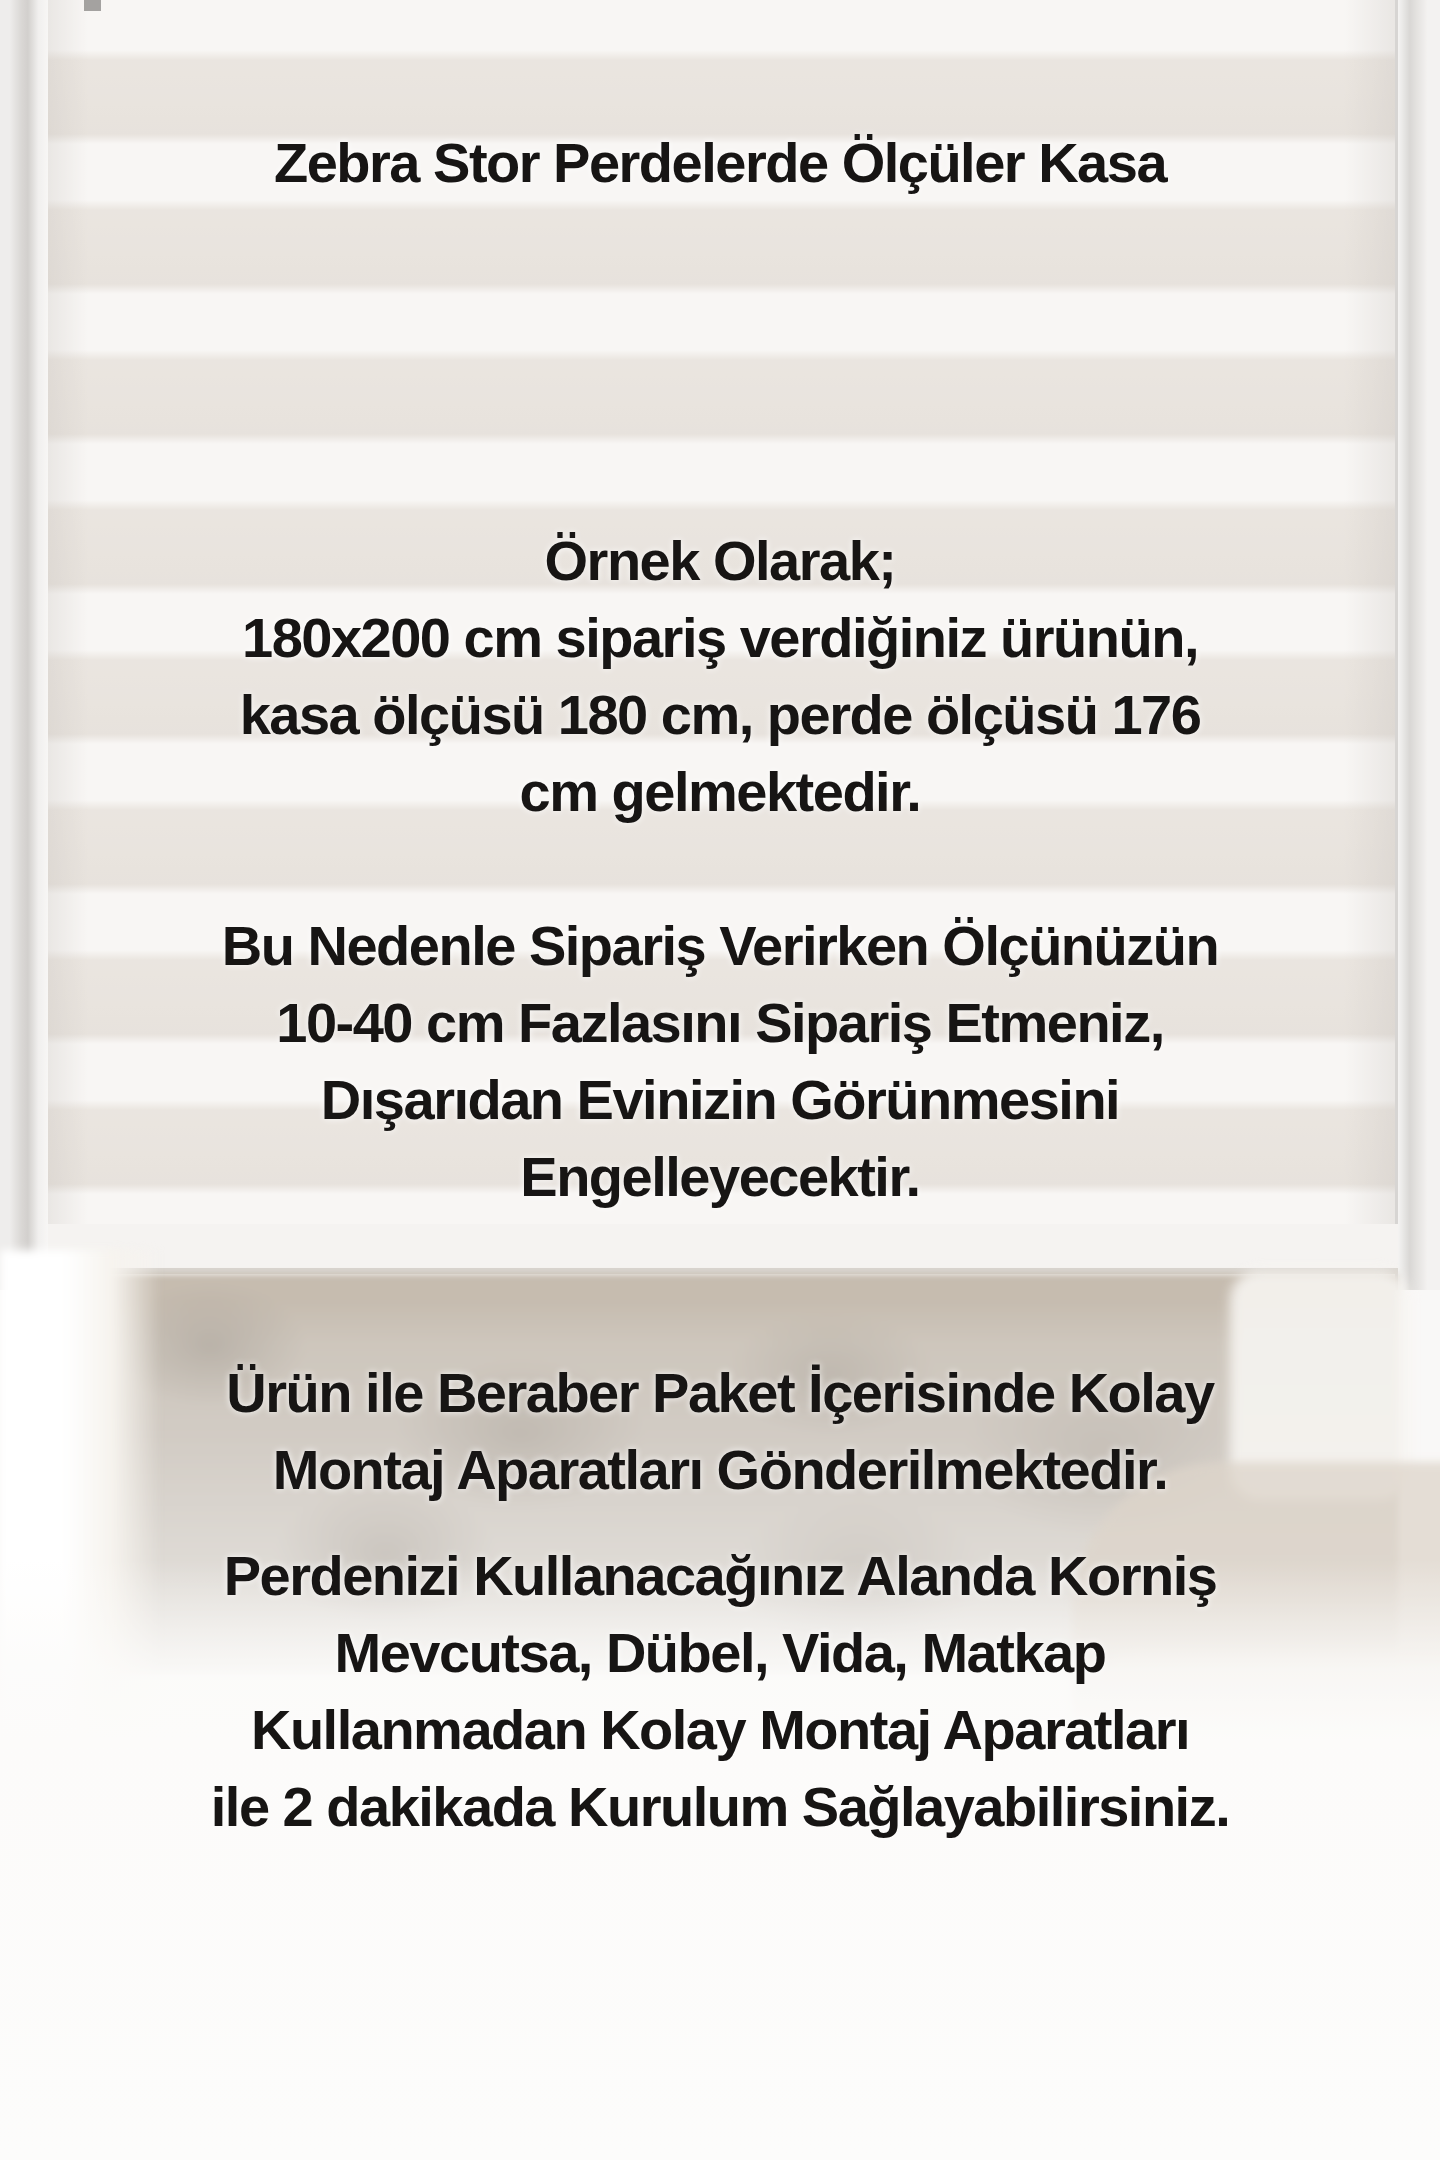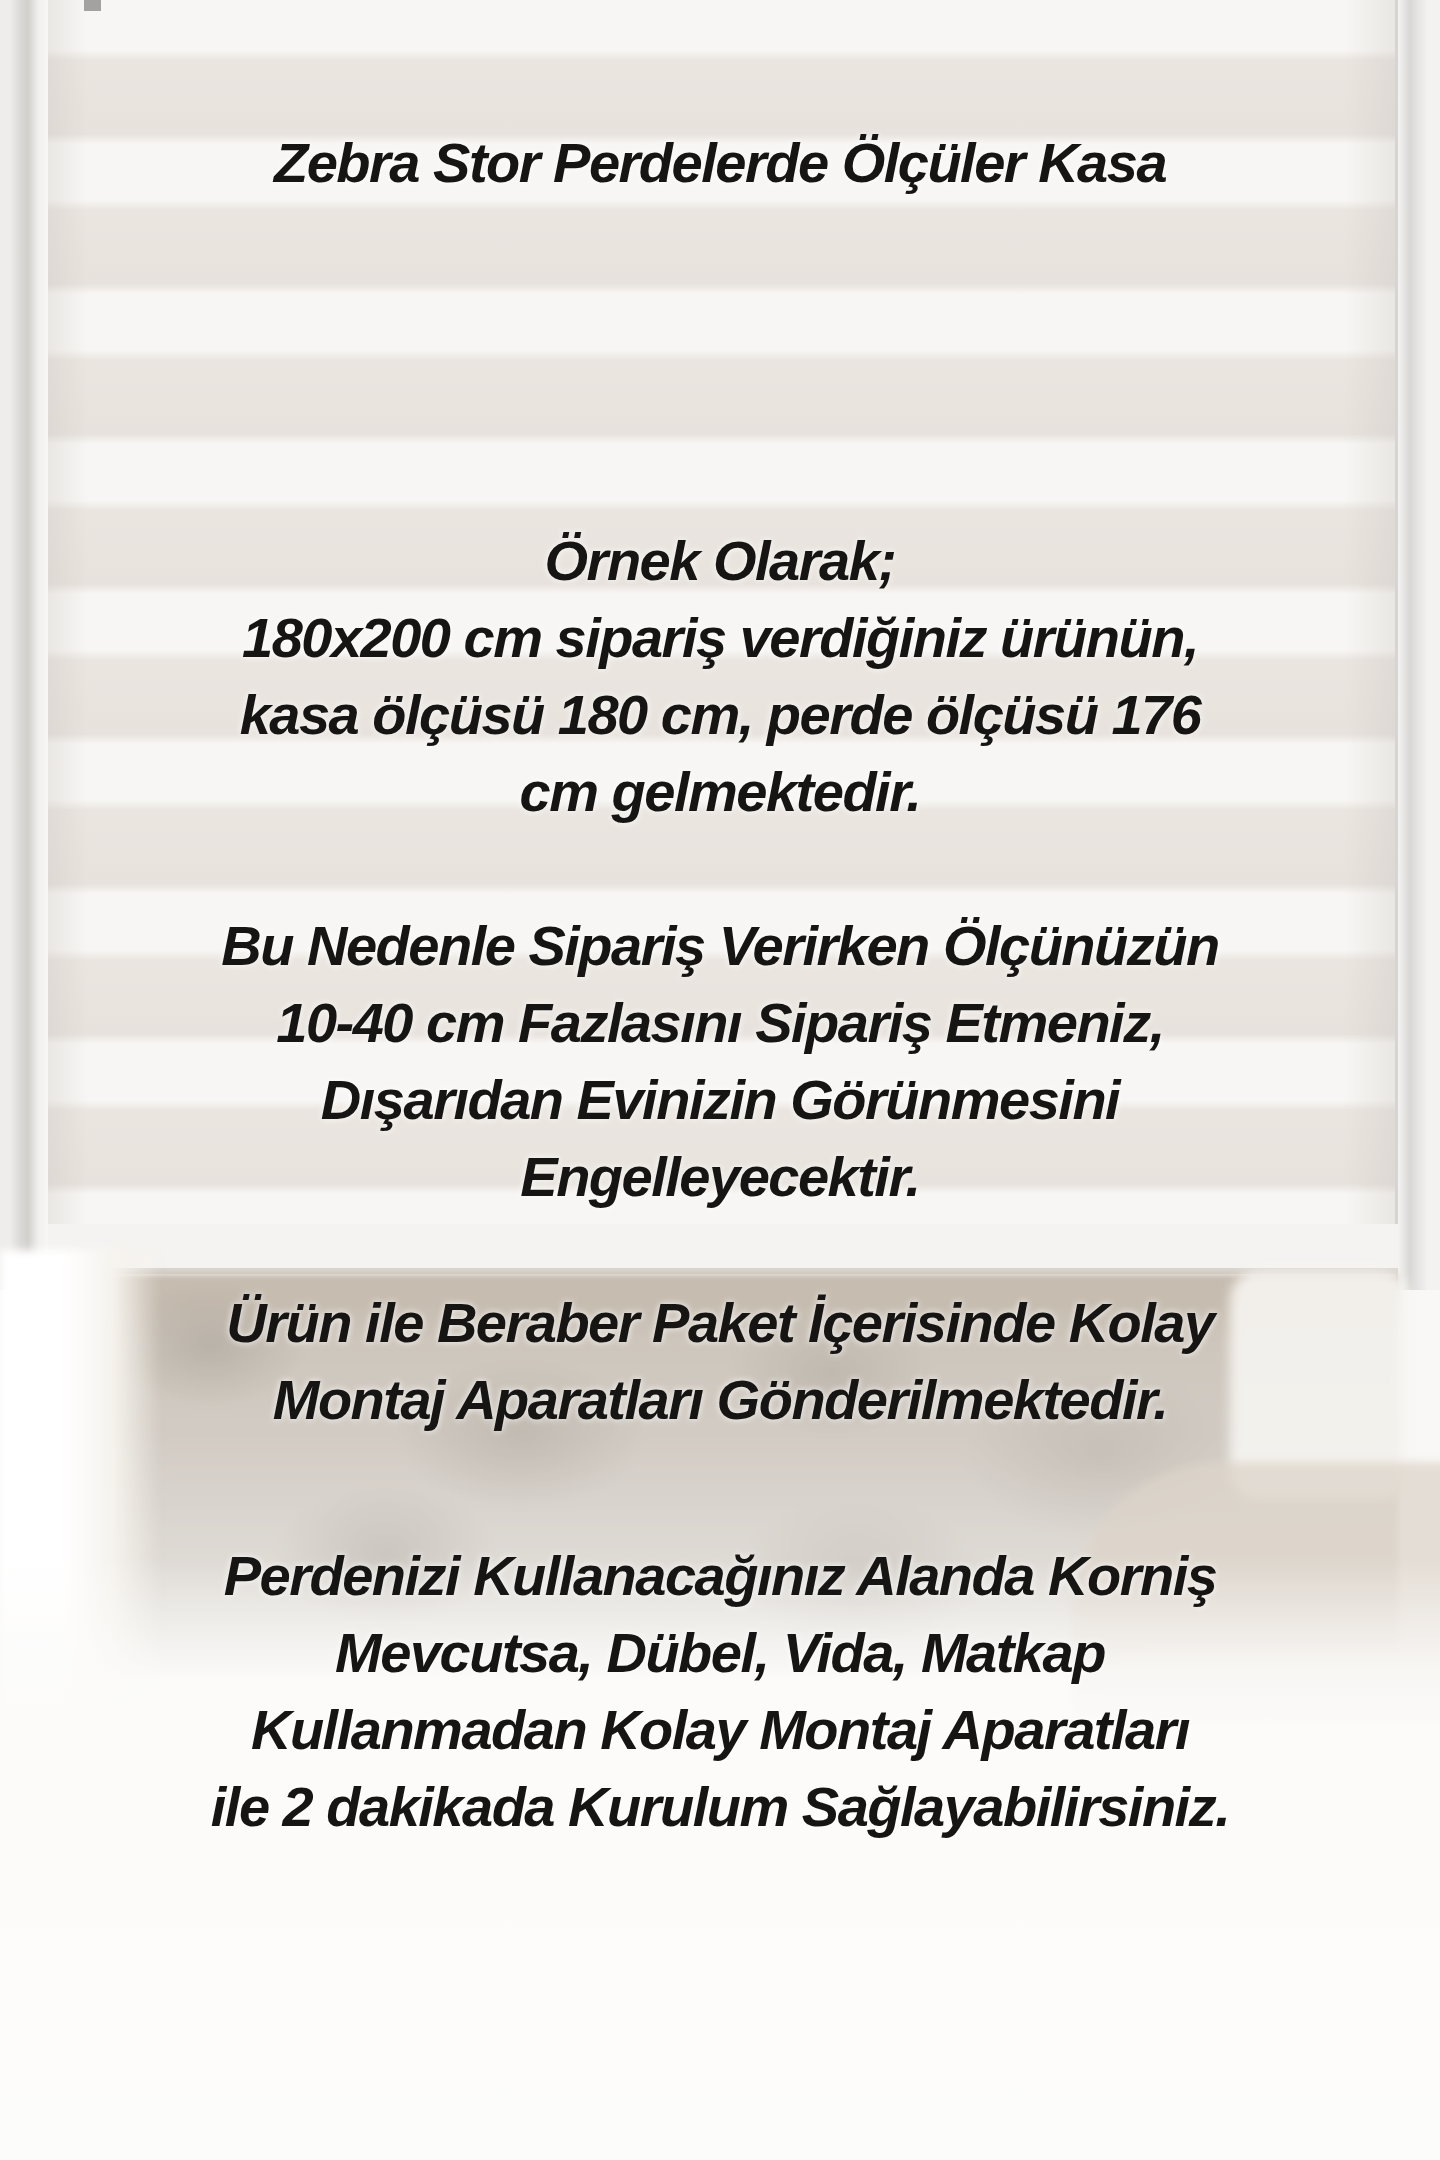--- a/index.html
+++ b/index.html
@@ -90,7 +90,7 @@
   }
   .wash{position:absolute;inset:0;background:rgba(255,255,255,.38);}
   
-  .content{position:absolute;inset:0;color:#171514;font-style:italic;}
+  .content{position:absolute;inset:0;color:#171514;}
   .para{
     position:absolute;left:55px;right:55px;
     text-align:center;font-weight:bold;

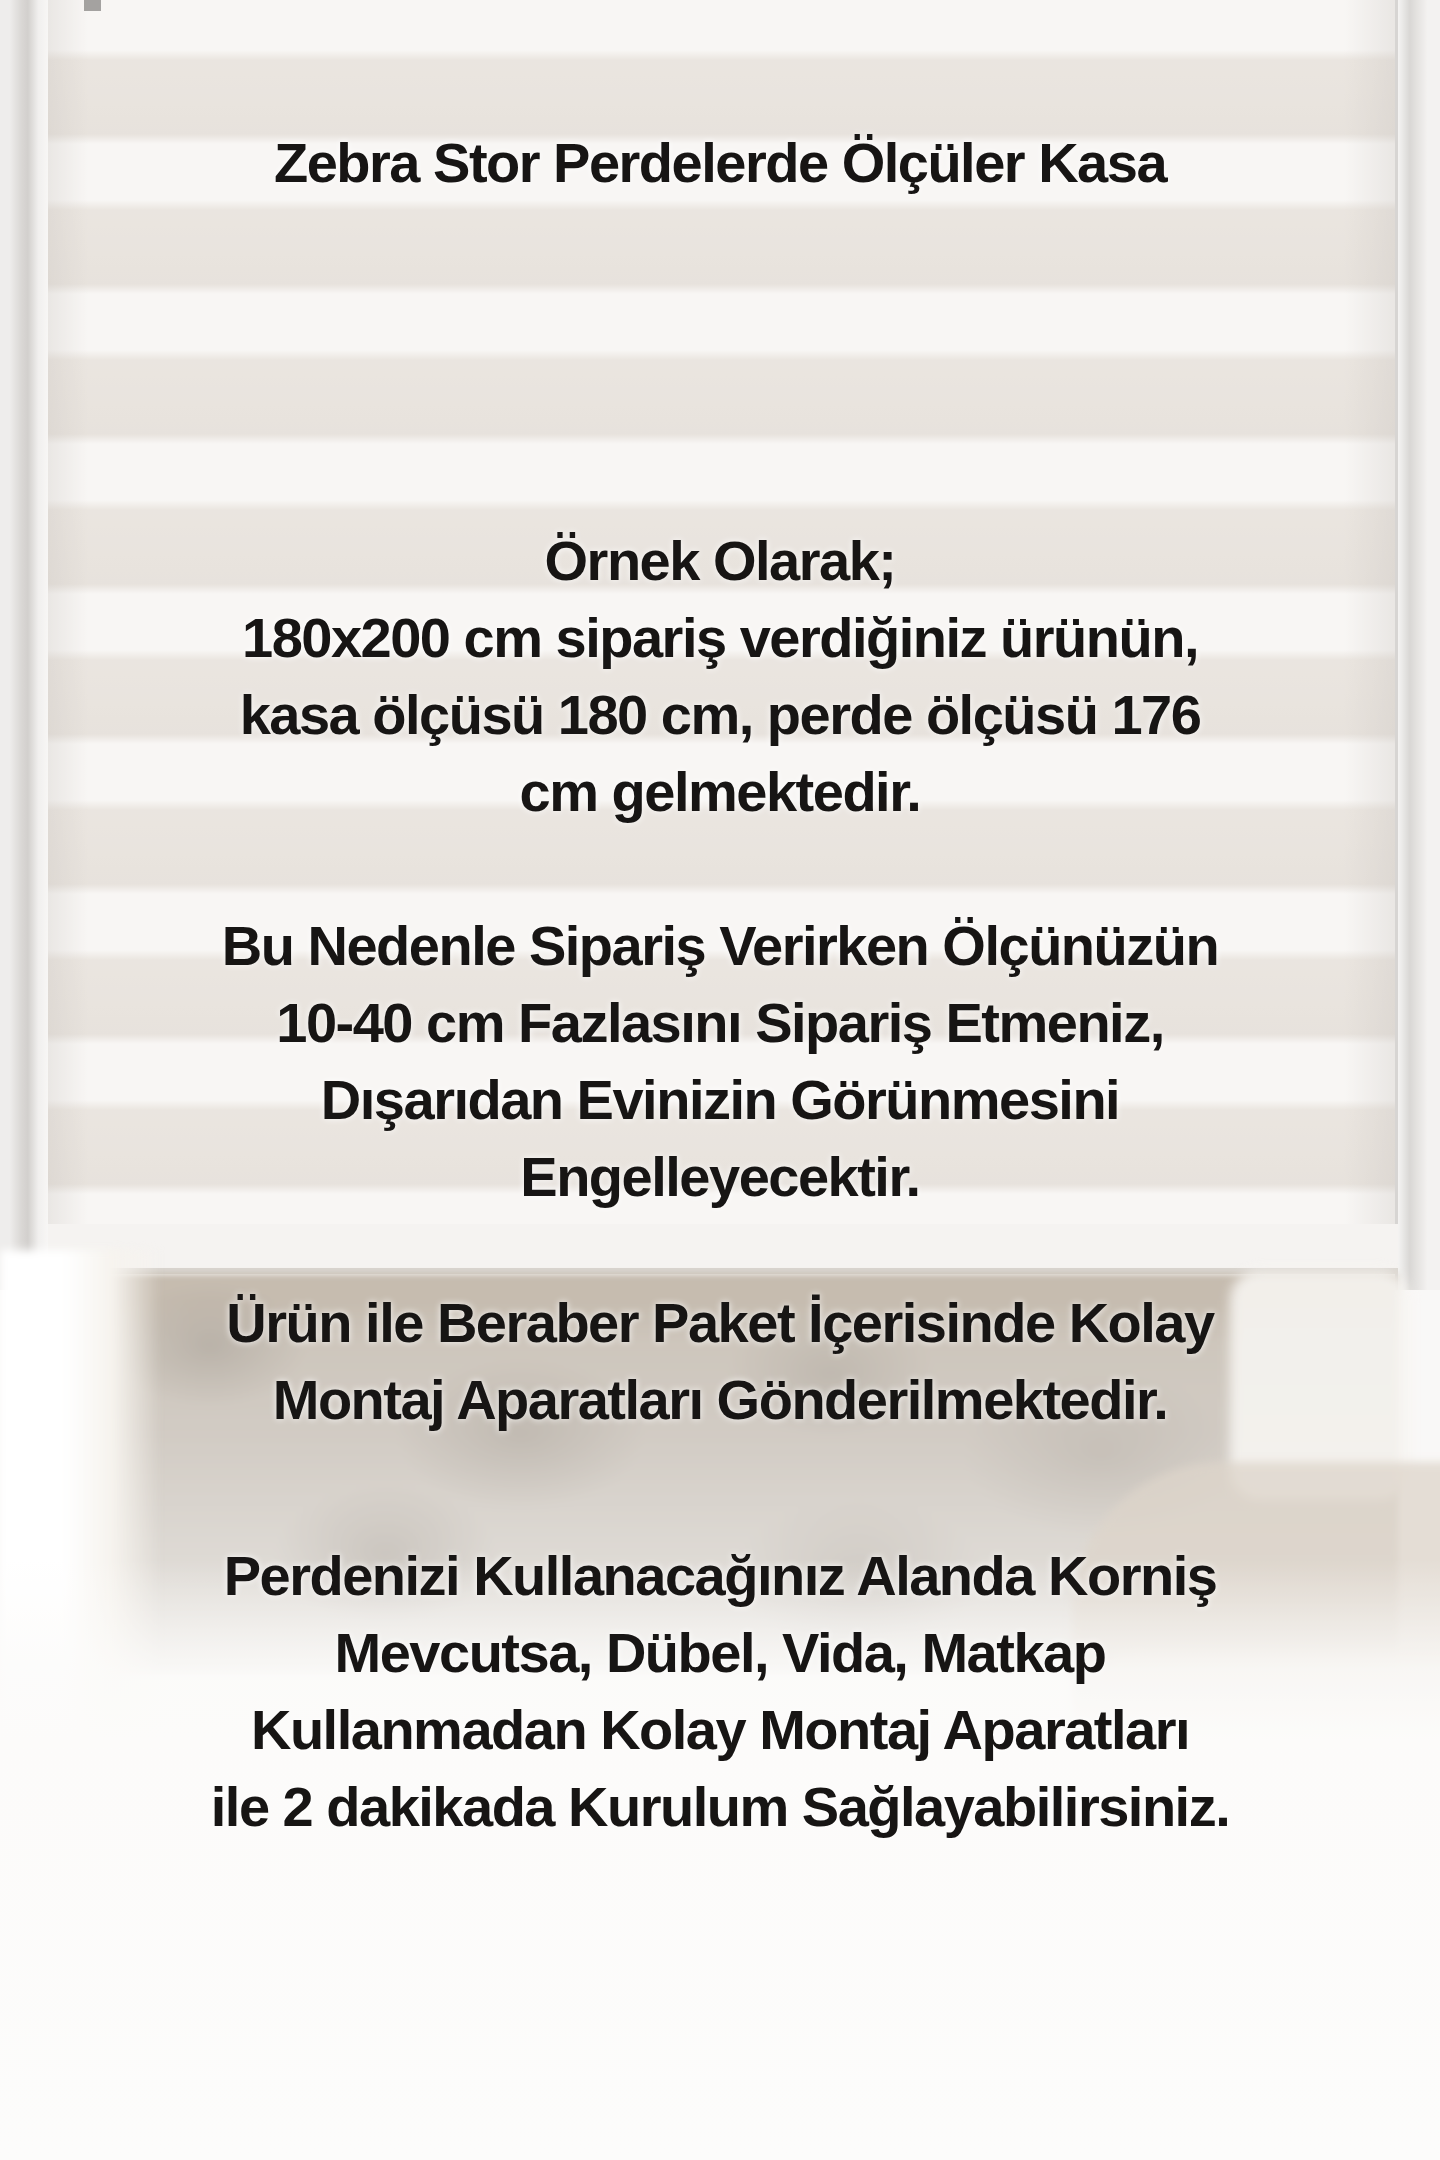--- a/index.html
+++ b/index.html
@@ -102,7 +102,7 @@
   .p2{top:367px;}
   .p3{top:522px;}
   .p4{top:907px;}
-  .p5{top:1284px;}
+  .p5{top:1354px;}
   .p6{top:1537px;}
 </style>
 </head>

